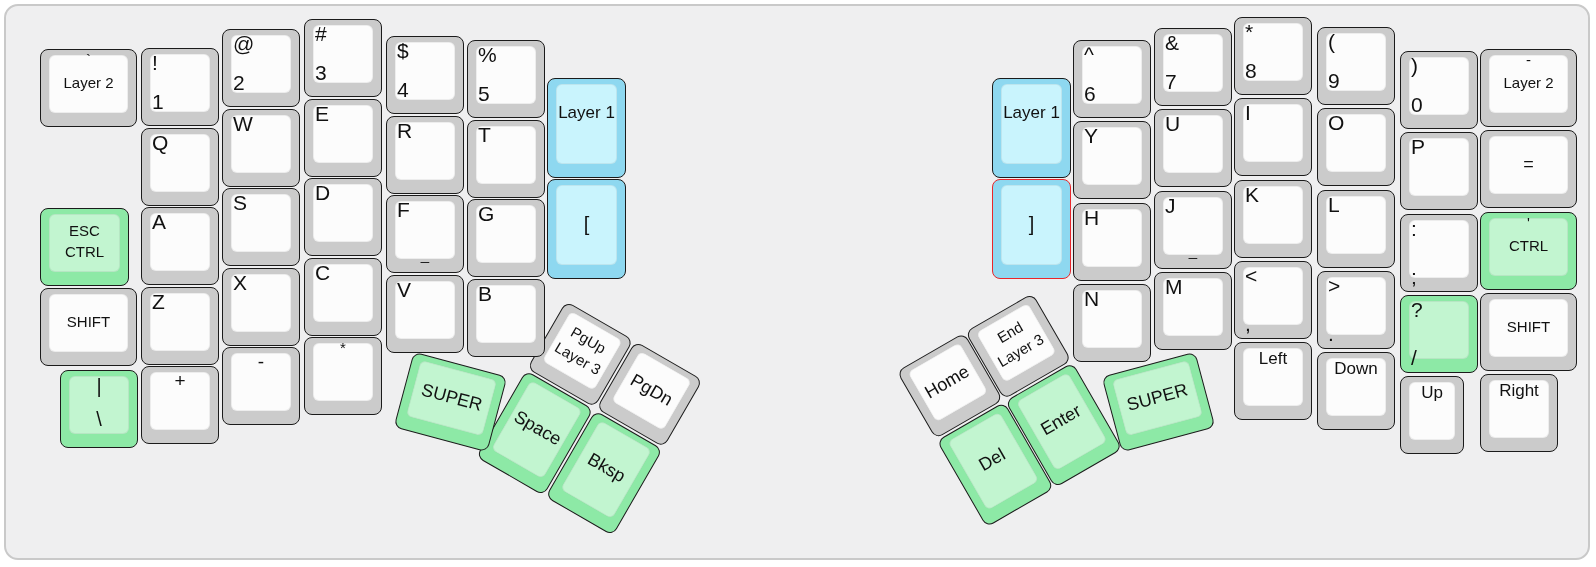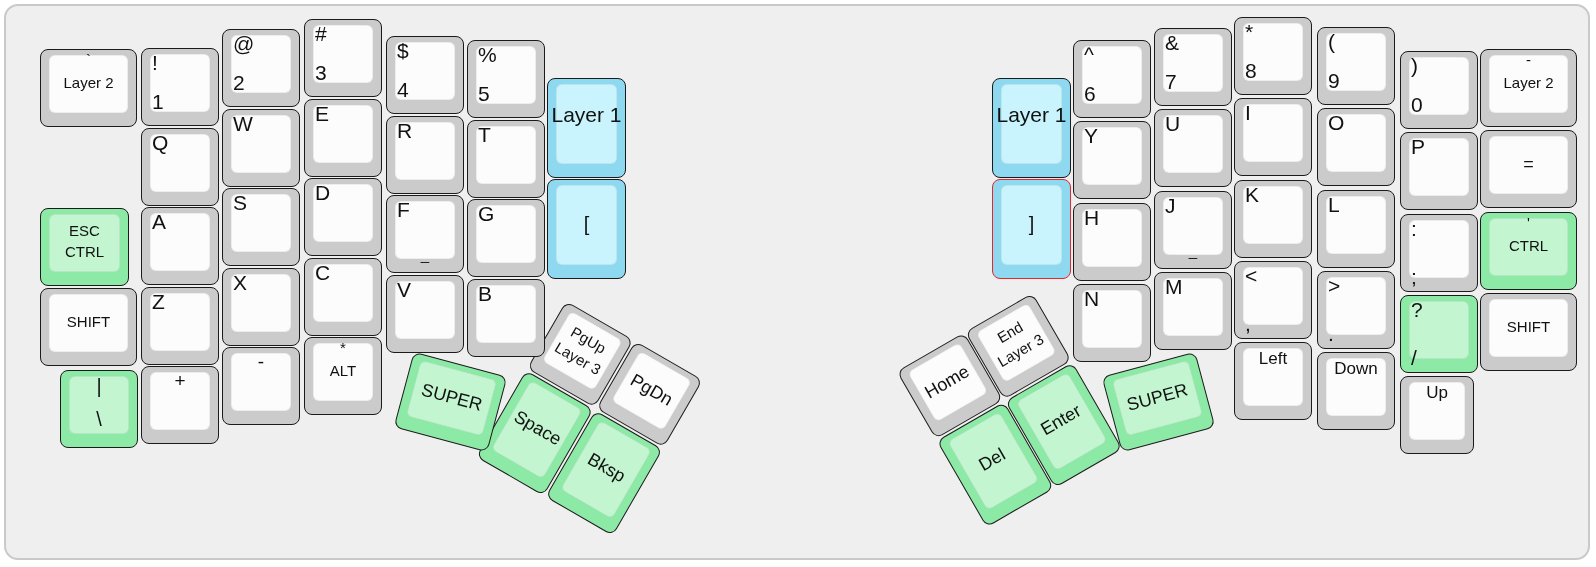--- a/index.html
+++ b/index.html
@@ -32,7 +32,7 @@
   .p-midW{left:0;right:0;top:0;bottom:10px;display:flex;align-items:center;justify-content:center;font-size:18px;}
   .p-midB{left:0;right:0;top:0;bottom:10px;display:flex;align-items:center;justify-content:center;font-size:20px;}
   .p-mid2{left:0;right:0;top:11px;text-align:center;font-size:15px;line-height:1.4;}
-  .p-uc {left:0;right:0;top:24px;text-align:center;font-size:21px;}
+  .p-uc {left:0;right:0;top:24px;text-align:center;font-size:17px;}
   .p-bar{left:0;right:0;bottom:9px;text-align:center;font-size:15px;}
 </style>
 </head>

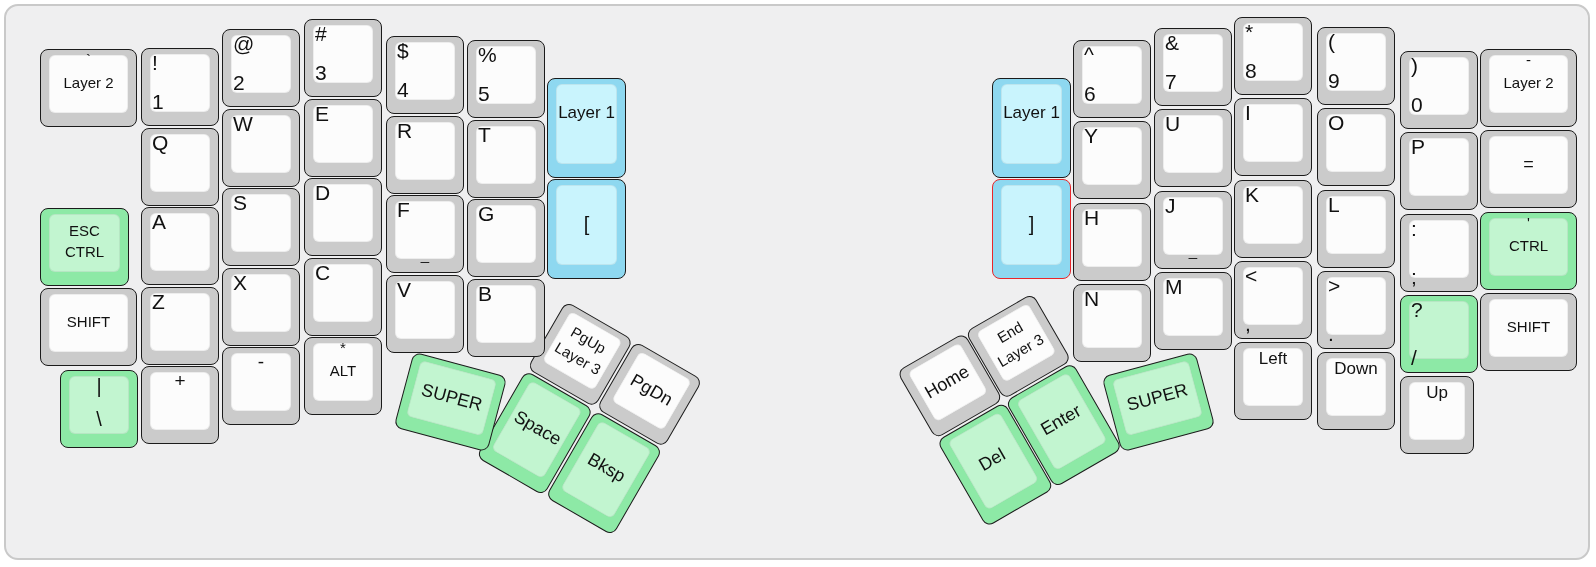--- a/index.html
+++ b/index.html
@@ -159,7 +159,6 @@
     <div class="key c-white" style="width: 78px; height: 78px; left: 304px; top: 337px;">
       <div class="keytop"></div>
       <span class="lg p-tc">*</span>
-      <span class="lg p-mid">ALT</span>
     </div>
     <div class="key c-white" style="width: 78px; height: 78px; left: 386px; top: 36px;">
       <div class="keytop"></div>

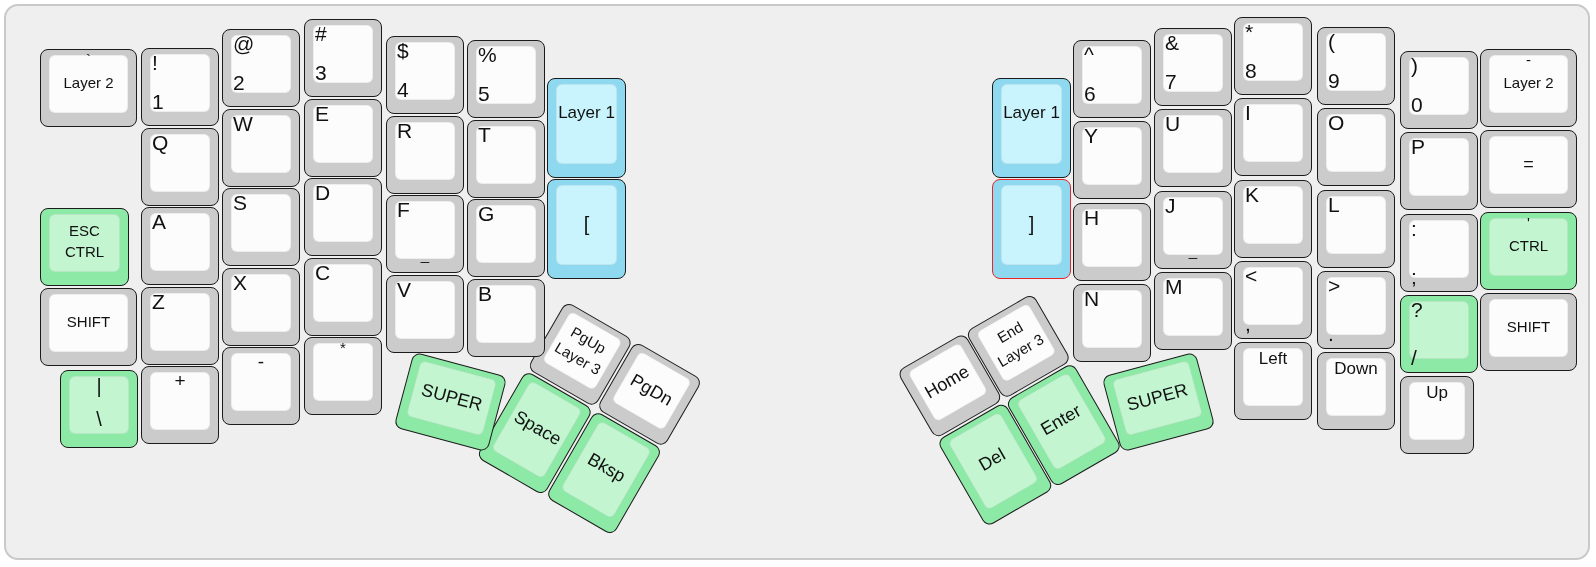--- a/index.html
+++ b/index.html
@@ -313,7 +313,7 @@
       <span class="lg p-s1">?</span>
       <span class="lg p-s2b">/</span>
     </div>
-    <div class="key c-white" style="width: 74px; height: 78px; left: 1400px; top: 376px; border-radius: 8px;">
+    <div class="key c-white" style="width: 64px; height: 78px; left: 1400px; top: 376px; border-radius: 8px;">
       <div class="keytop"></div>
       <span class="lg p-tcA">Up</span>
     </div>

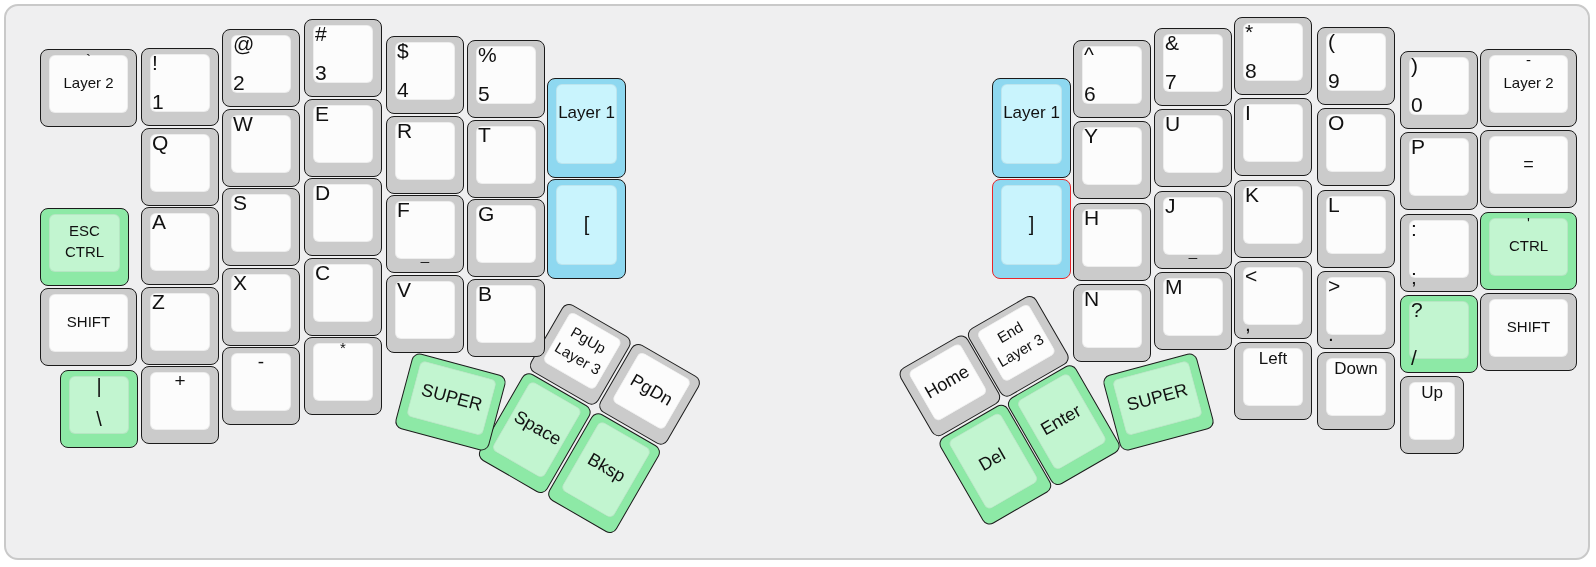--- a/index.html
+++ b/index.html
@@ -317,6 +317,10 @@
       <div class="keytop"></div>
       <span class="lg p-tcA">Up</span>
     </div>
+    <div class="key c-white" style="width: 78px; height: 78px; left: 1480px; top: 374px;">
+      <div class="keytop"></div>
+      <span class="lg p-tcA">Right</span>
+    </div>
     <div class="key c-white" style="width: 97px; height: 78px; left: 1480px; top: 49px;">
       <div class="keytop"></div>
       <span class="lg p-tc">-</span>

